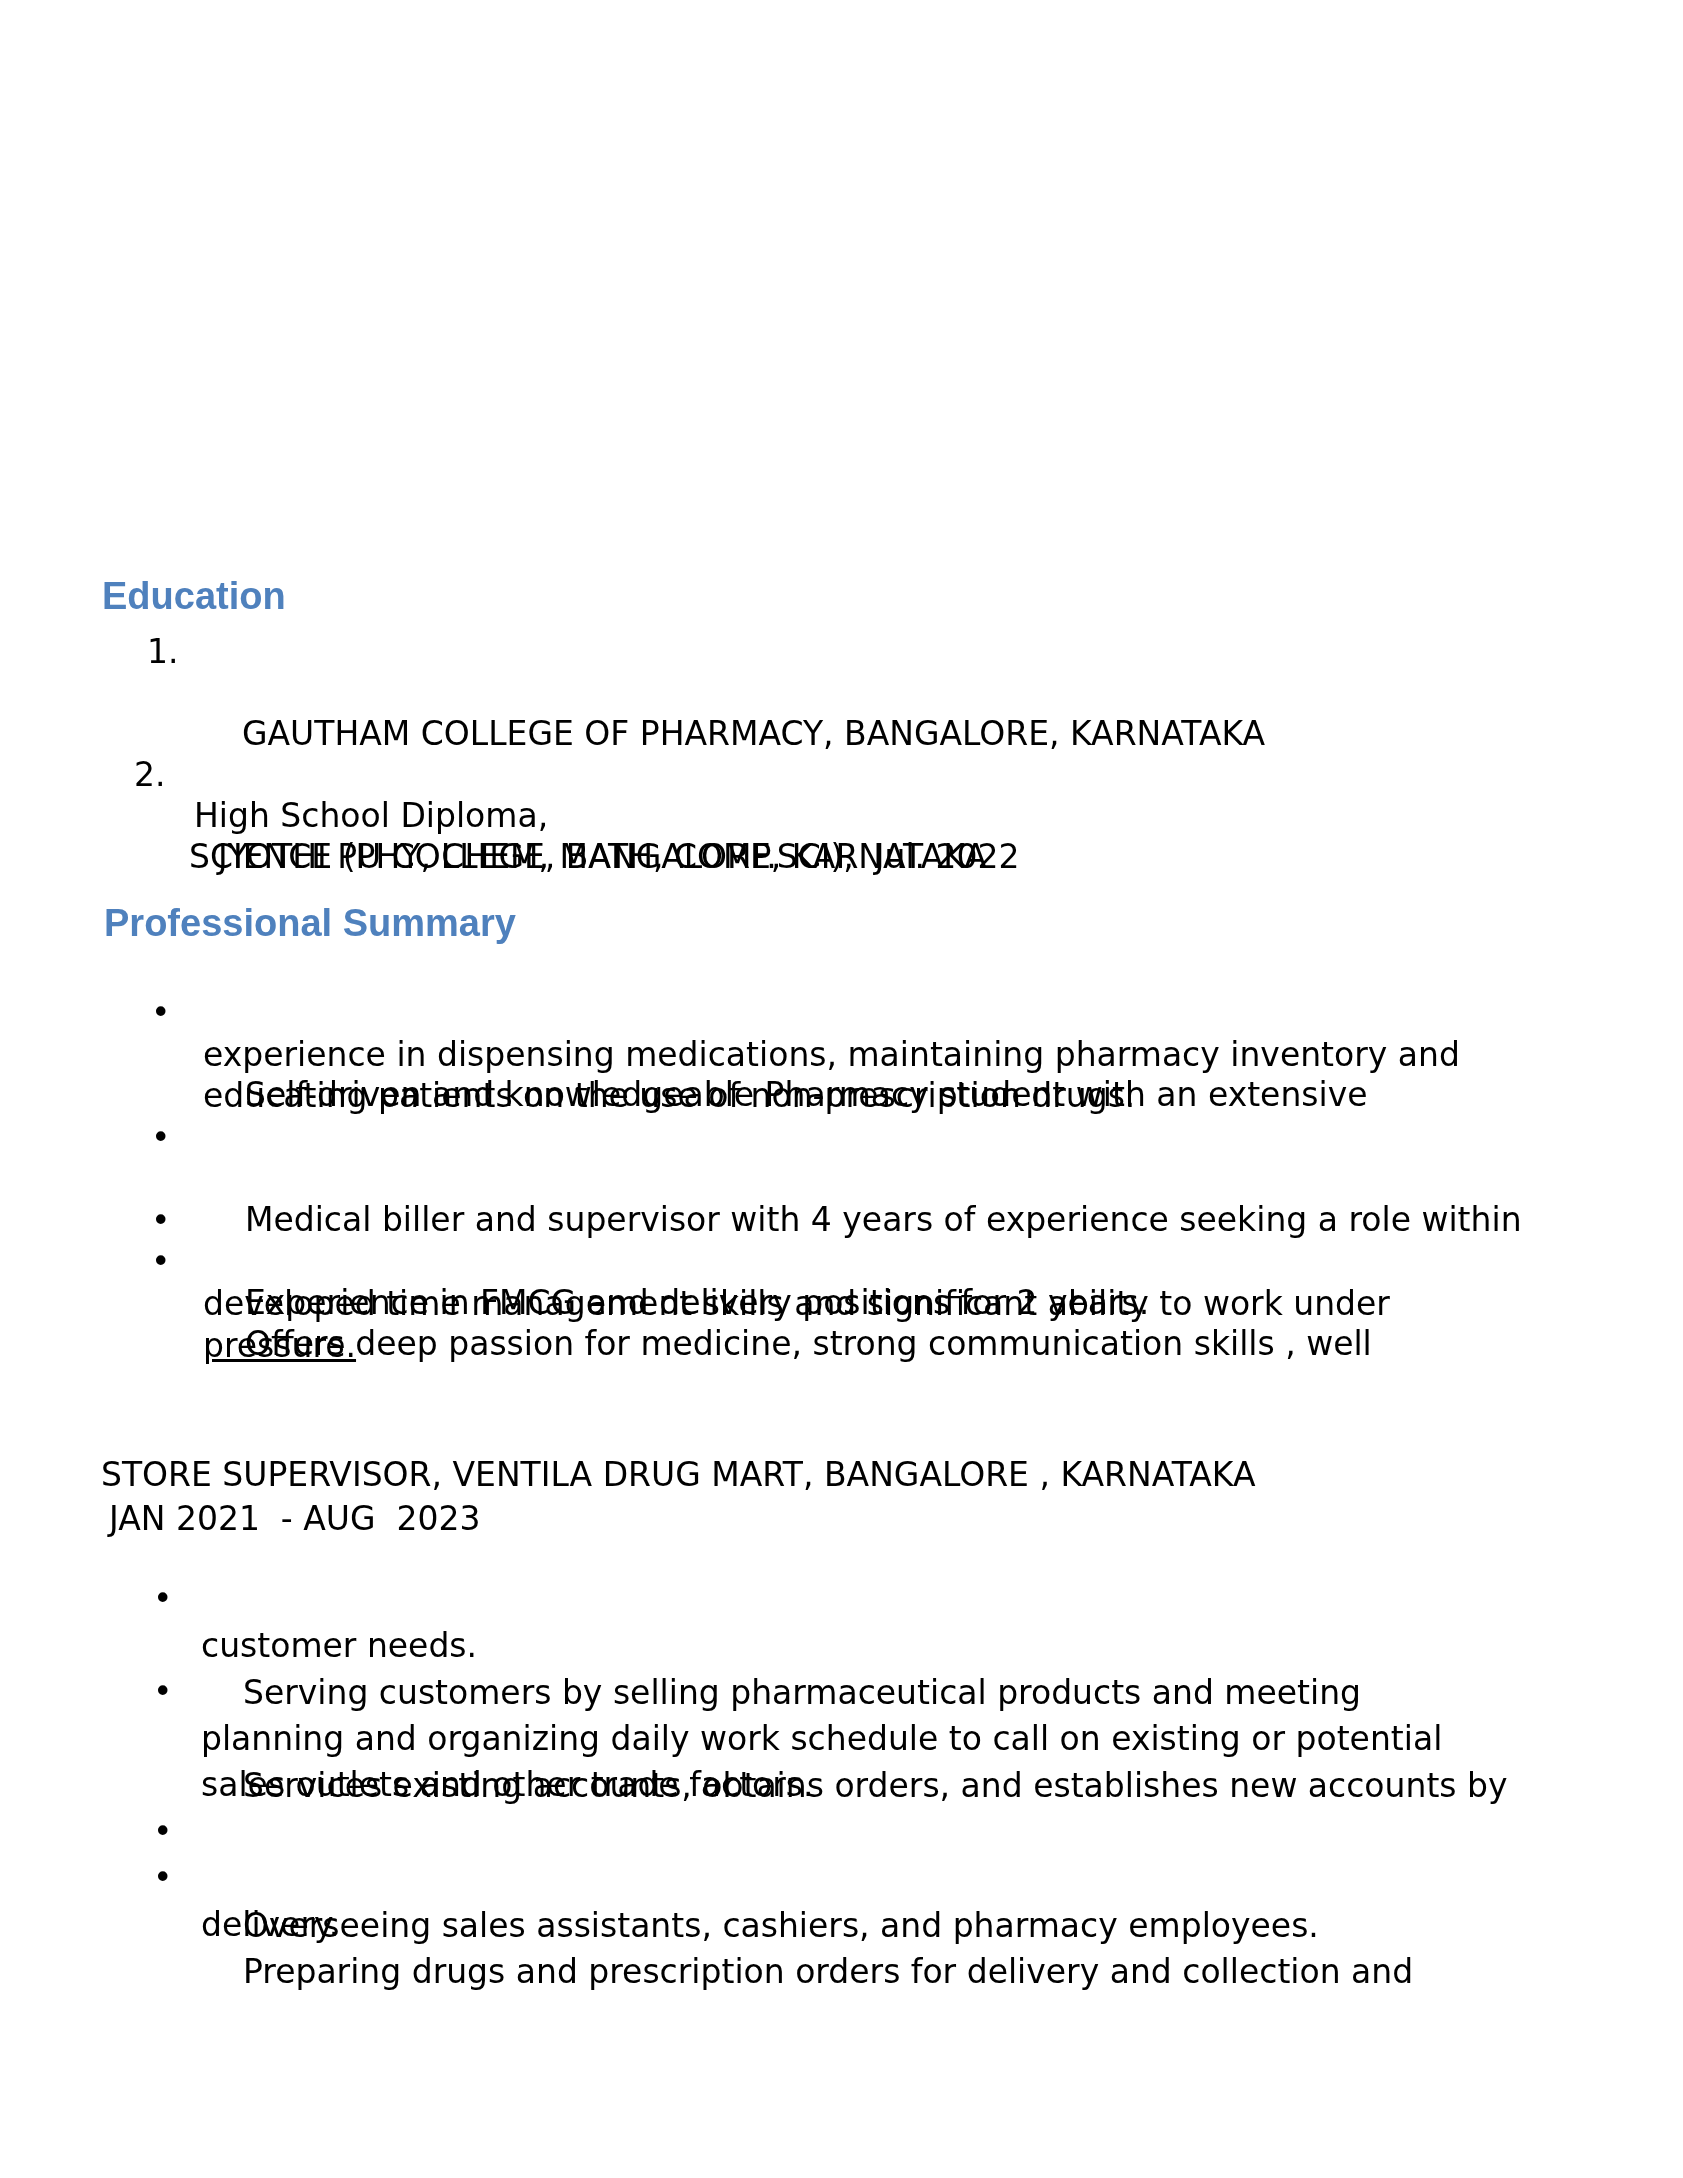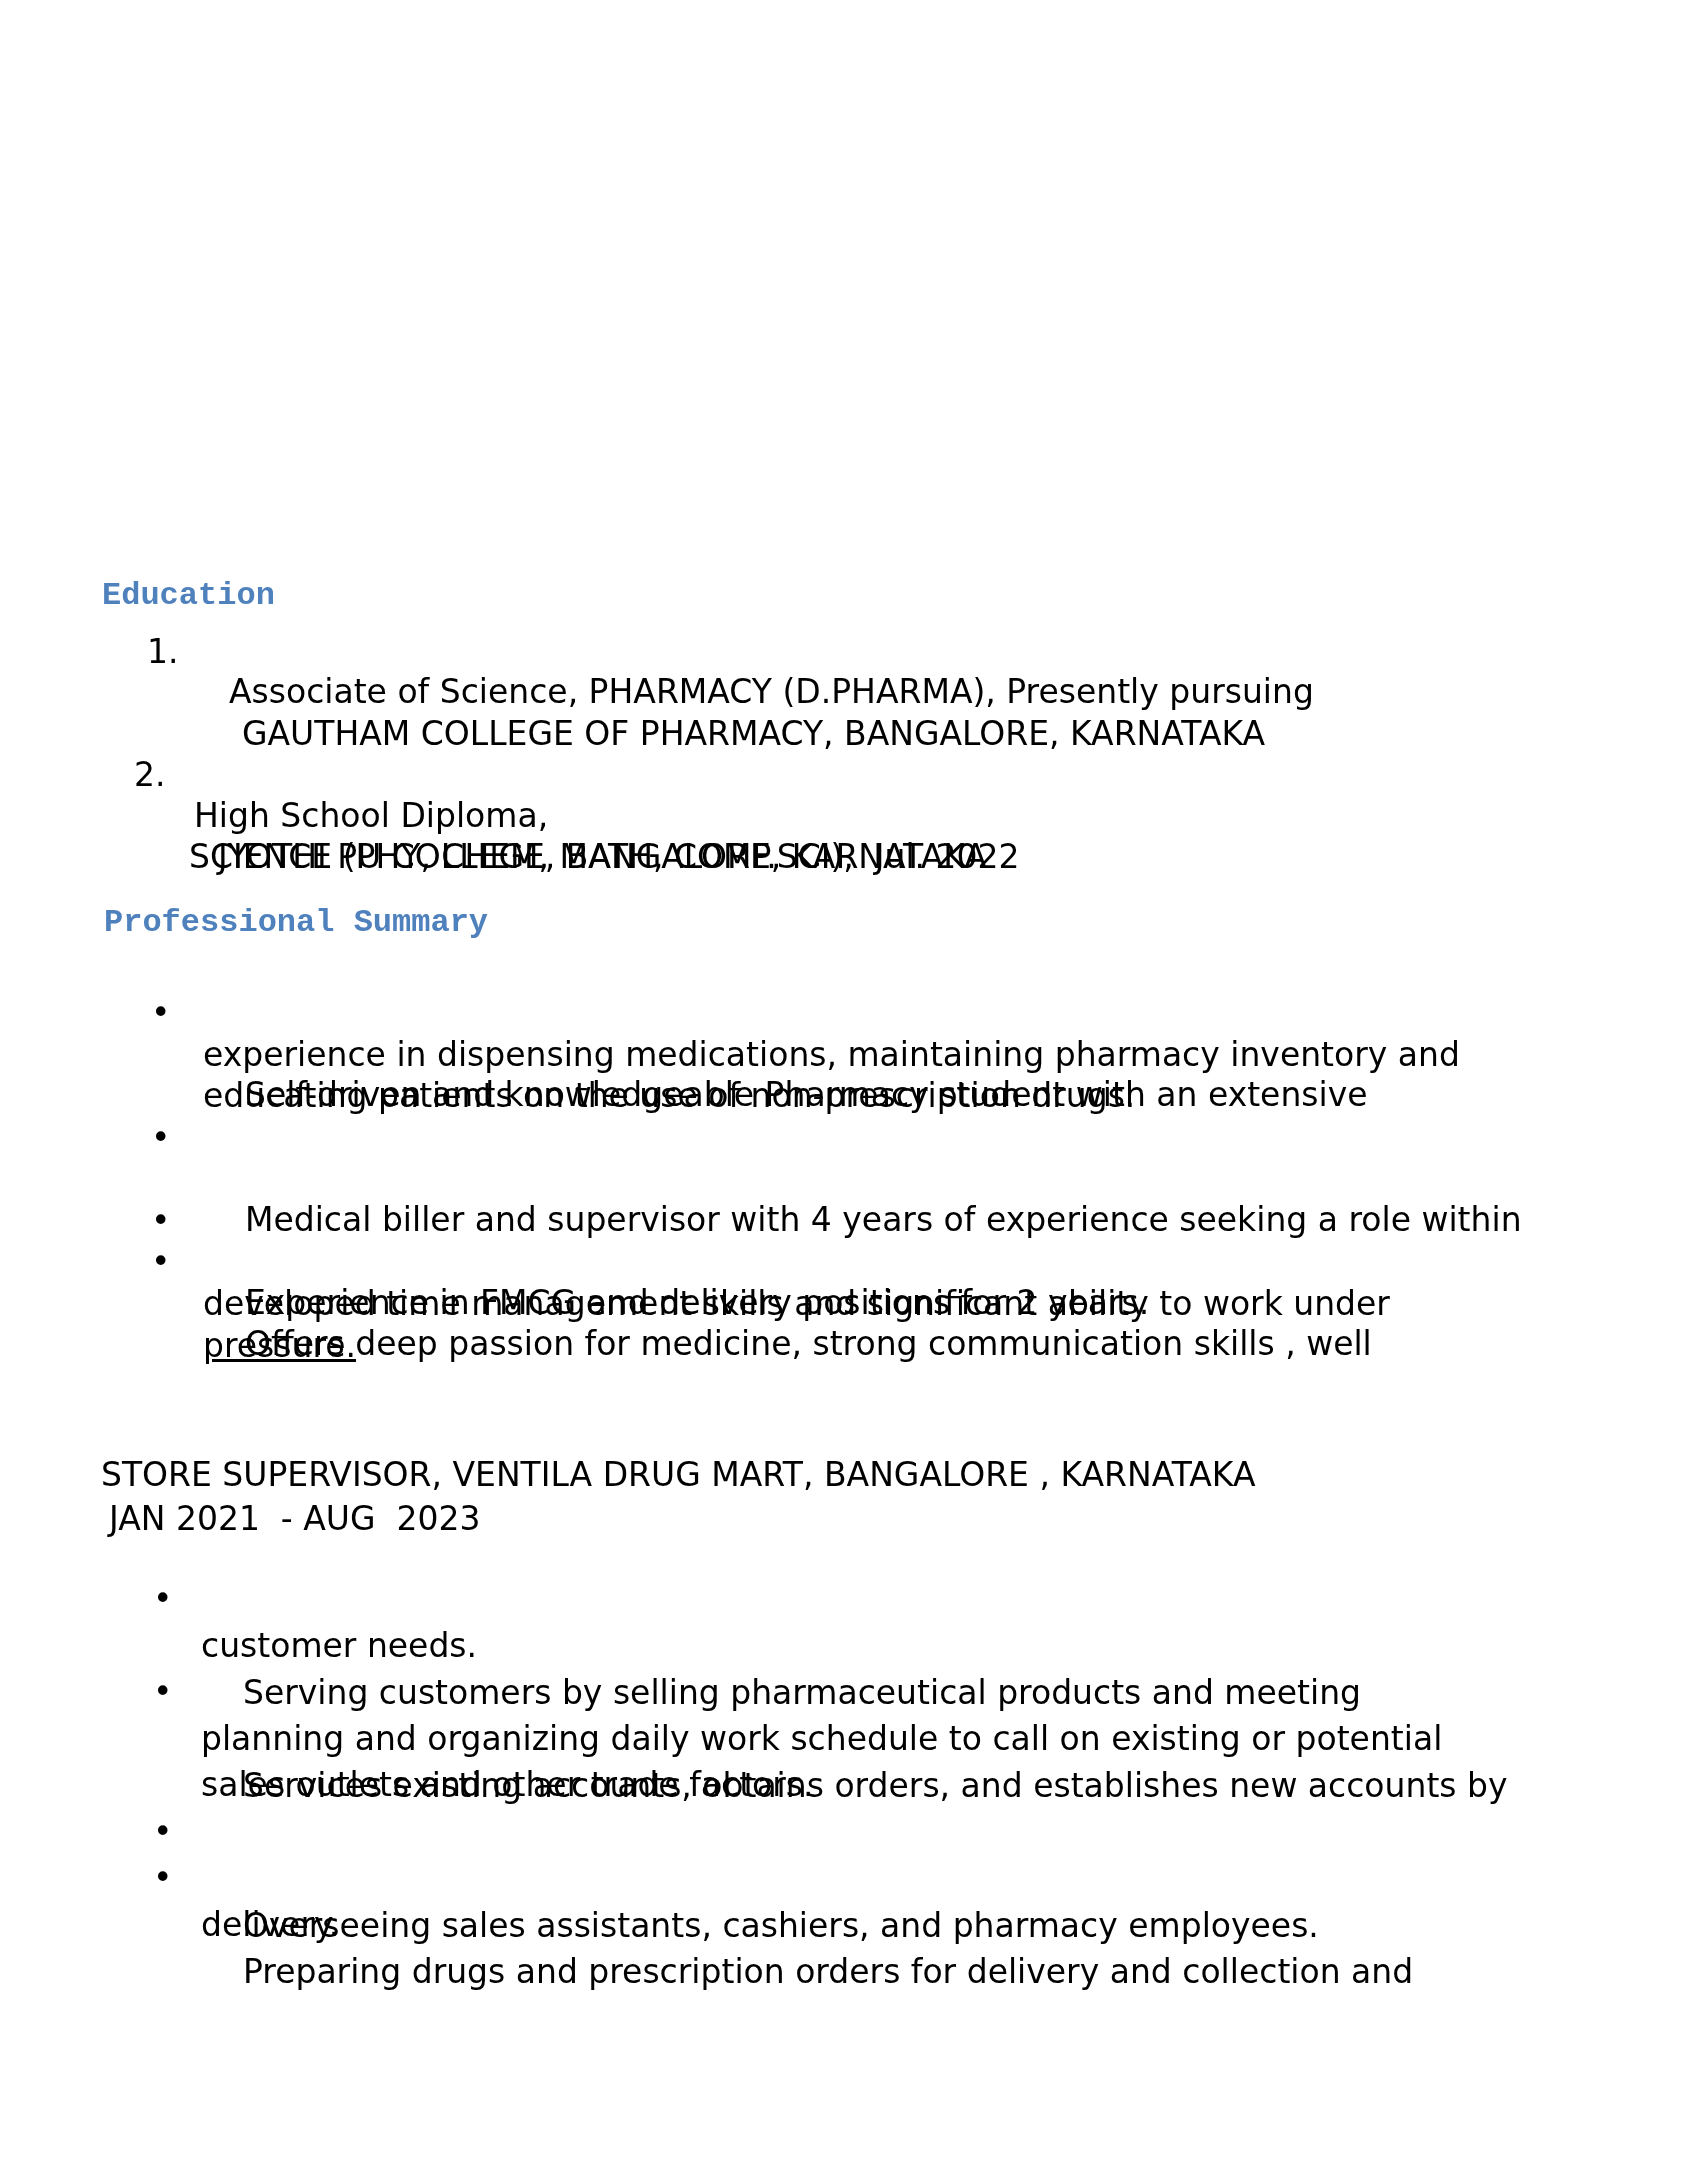--- a/index.html
+++ b/index.html
@@ -18,9 +18,9 @@
   }
   .h {
     position: absolute;
-    font-family: Liberation Mono, monospace;
+    font-family: Liberation Sans, sans-serif;
     font-weight: bold;
-    font-size: 32px;
+    font-size: 38px;
     line-height: 44px;
     color: #4f81bd;
     white-space: pre;

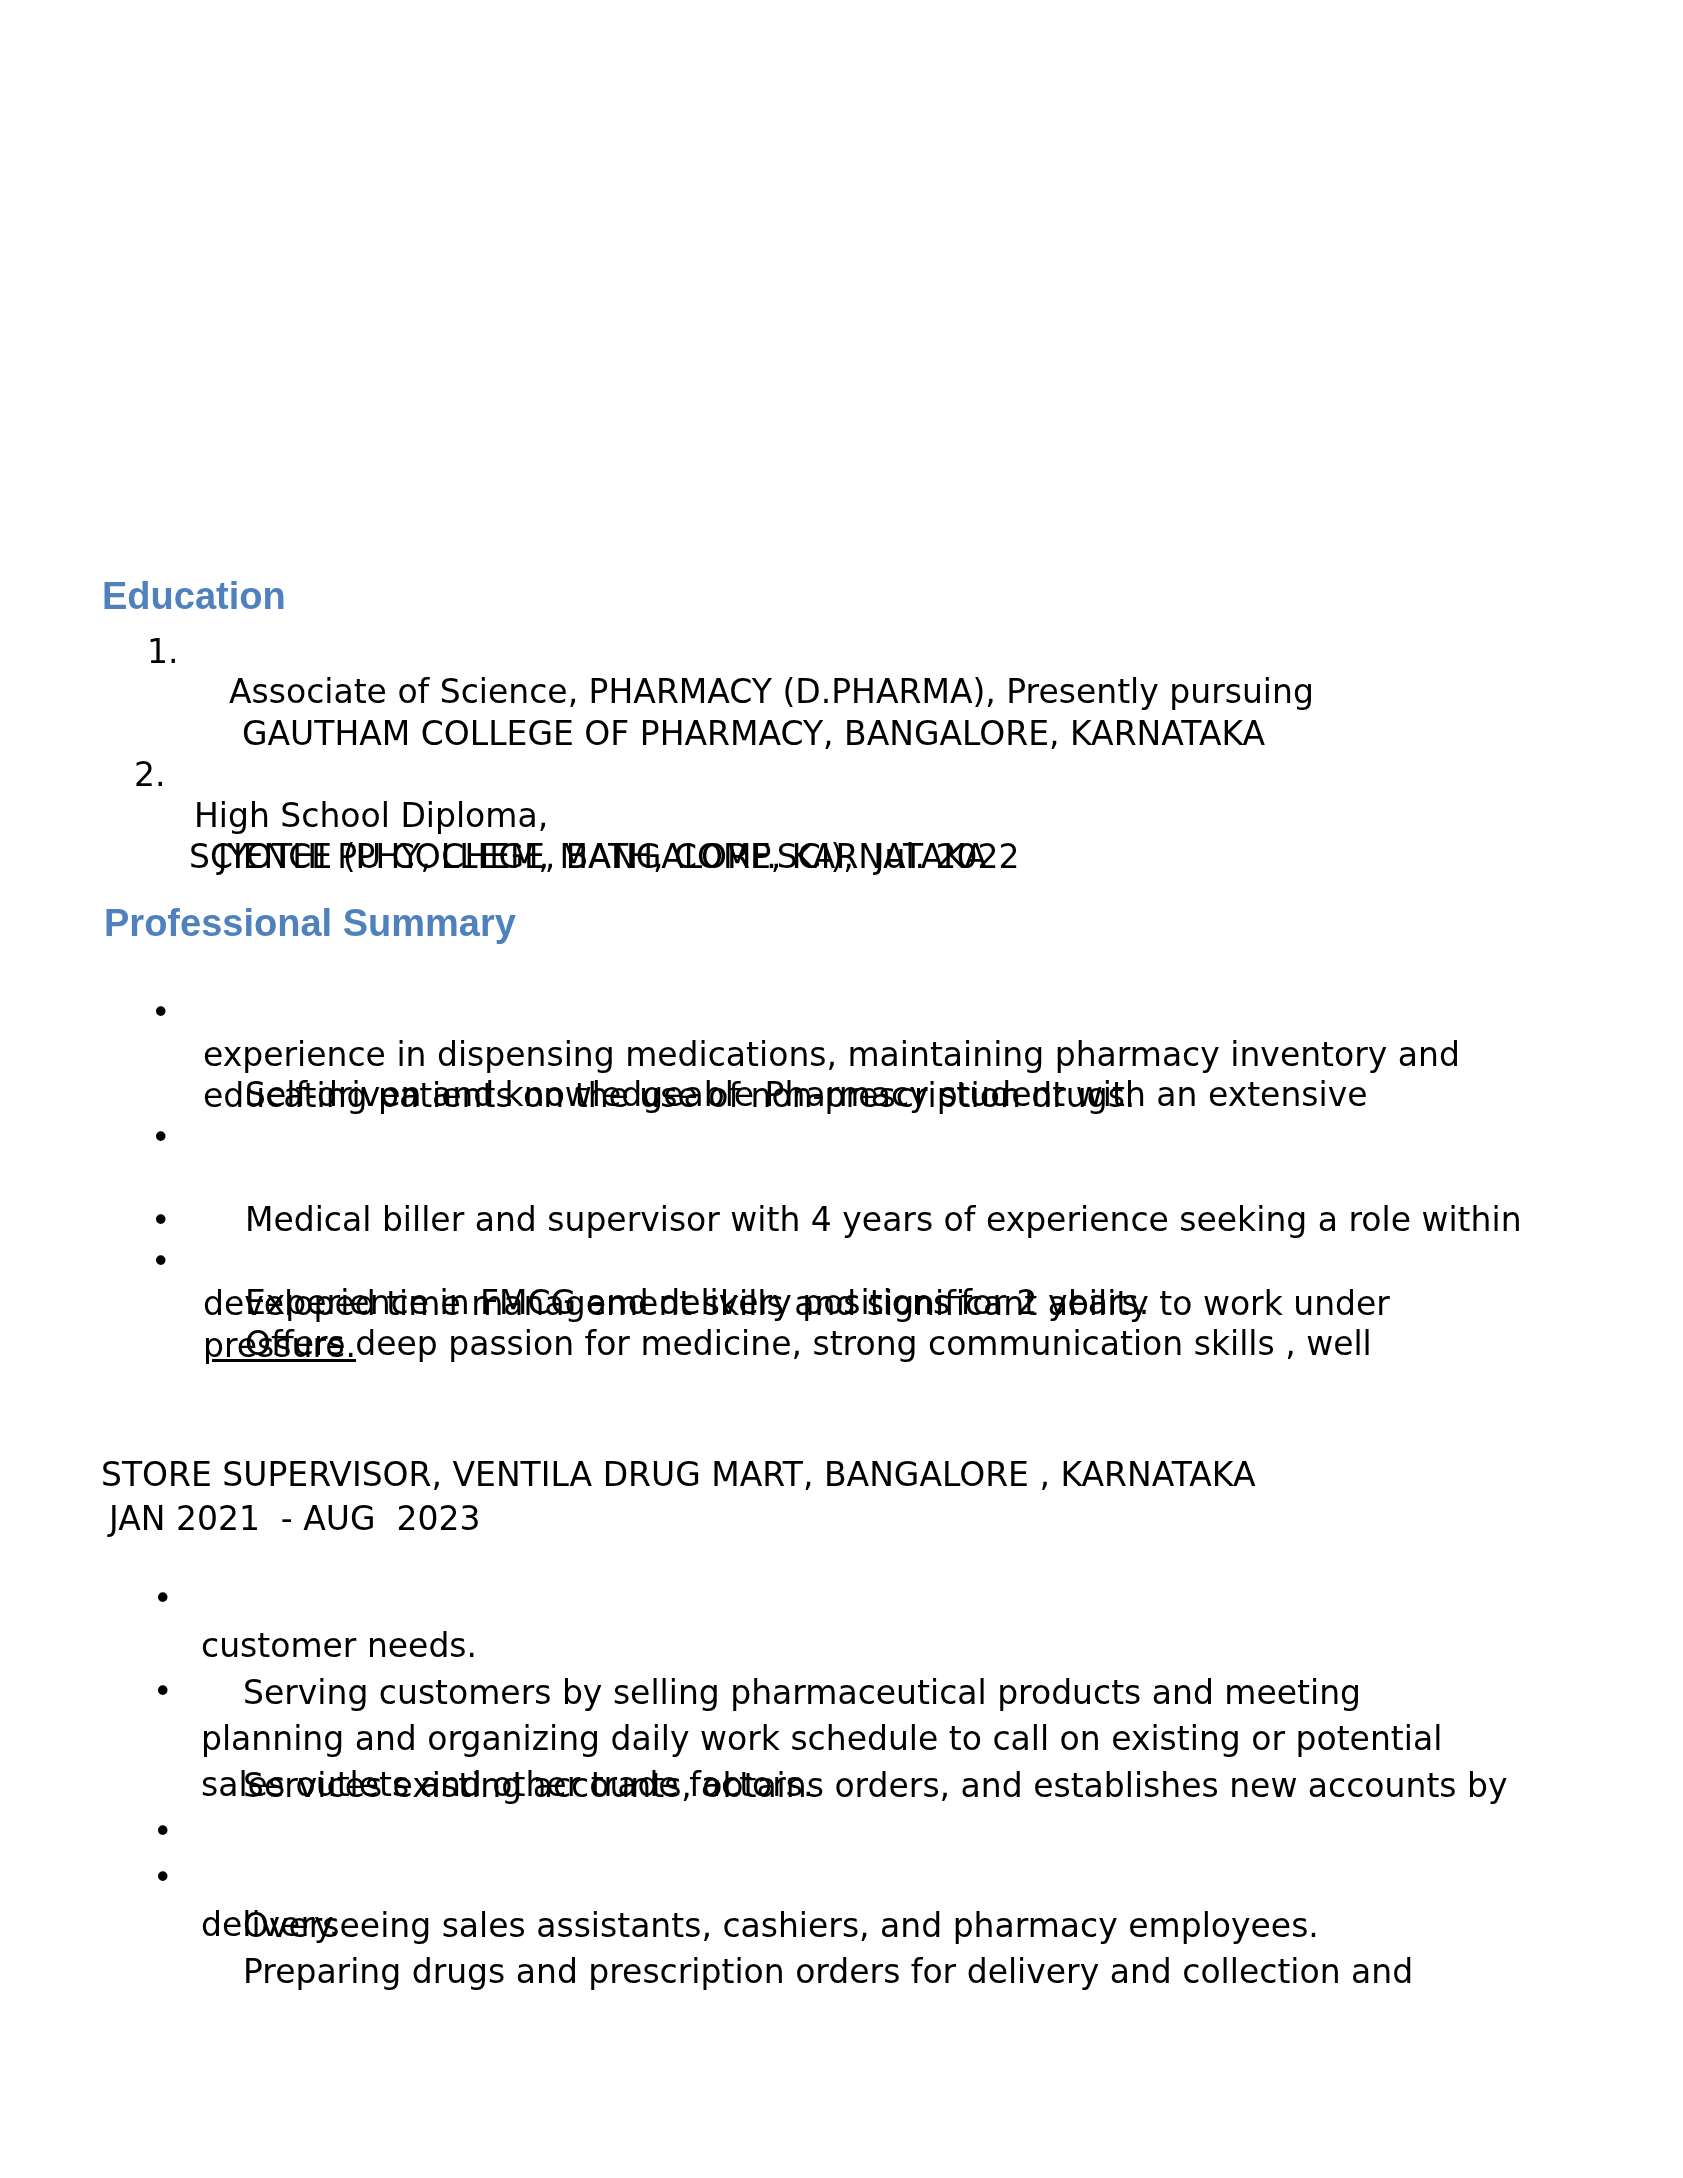--- a/index.html
+++ b/index.html
@@ -61,7 +61,6 @@
     <span class="num num1">1.</span>
     <span>GAUTHAM COLLEGE OF PHARMACY, BANGALORE, KARNATAKA</span>
   </div>
-  <div class="ln" style="left:229px; top:671px;">Associate of Science, PHARMACY (D.PHARMA), Presently pursuing</div>
 
   <div class="ln" style="left:176px; top:754px;">
     <span class="num num2">2.</span>

